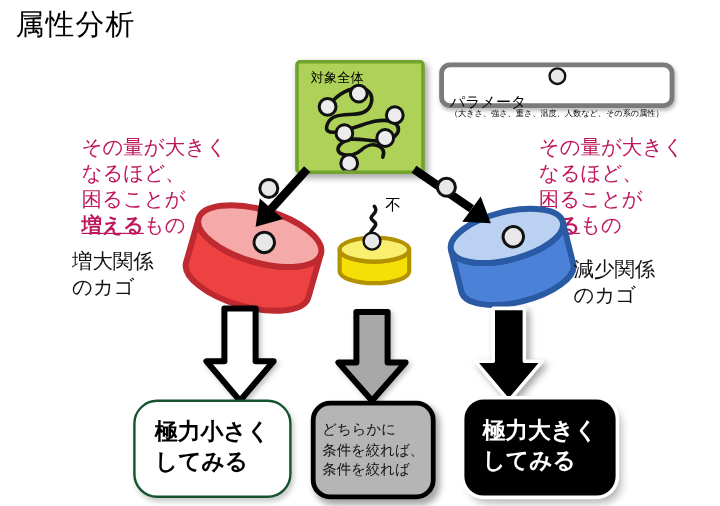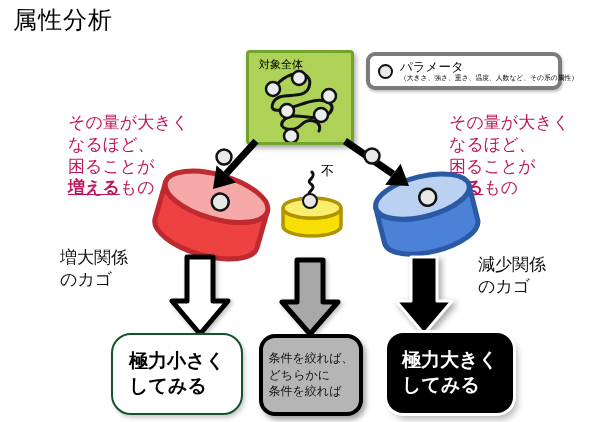--- a/index.html
+++ b/index.html
@@ -22,7 +22,7 @@
   .legend{position:absolute;left:366px;top:52px;width:196px;height:38px;
     background:#fff;border:4px solid #7b7b7b;border-radius:9px;
     display:flex;align-items:center;gap:7px;padding:0 8px;
-    box-shadow:1px 2px 3px rgba(0,0,0,.25);}
+    box-shadow:1px 2px 3px rgba(0,0,0,.25);flex-direction:column;}
   .legend-circle{width:15px;height:15px;border-radius:50%;background:#e9e9e9;border:2px solid #111;flex:0 0 auto;}
   .legend-text{line-height:1.15;}
   .legend-title{font-size:12.5px;color:#000;}

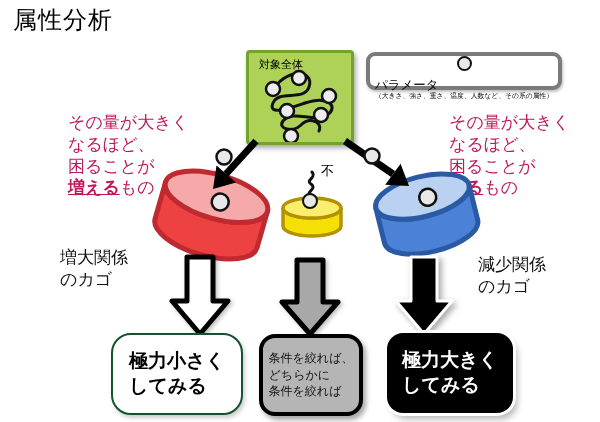--- a/index.html
+++ b/index.html
@@ -35,7 +35,7 @@
   .note .b{font-weight:bold;text-decoration:underline;}
 
   
-  .basket-label{position:absolute;font-size:17px;line-height:1.32;color:#111;margin-top:40px;}
+  .basket-label{position:absolute;font-size:17px;line-height:1.32;color:#111;}
   .label-increase{left:60px;top:207px;}
   .label-decrease{left:478px;top:214px;}
 

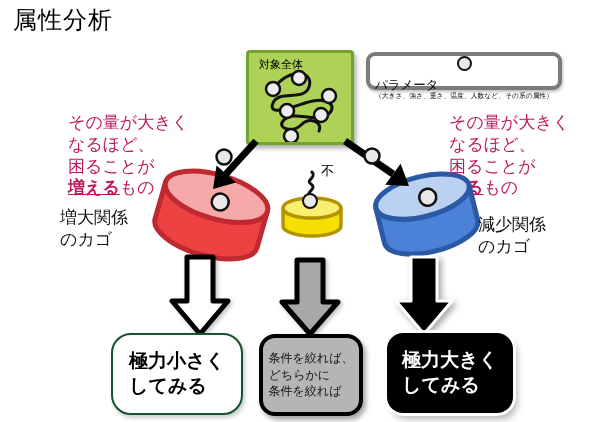--- a/index.html
+++ b/index.html
@@ -171,8 +171,8 @@
   </div>
   <div class="action action-narrow">
     <div class="txt">
+      <div>どちらかに</div>
       <div>条件を絞れば、</div>
-      <div>どちらかに</div>
       <div>条件を絞れば</div>
     </div>
   </div>

